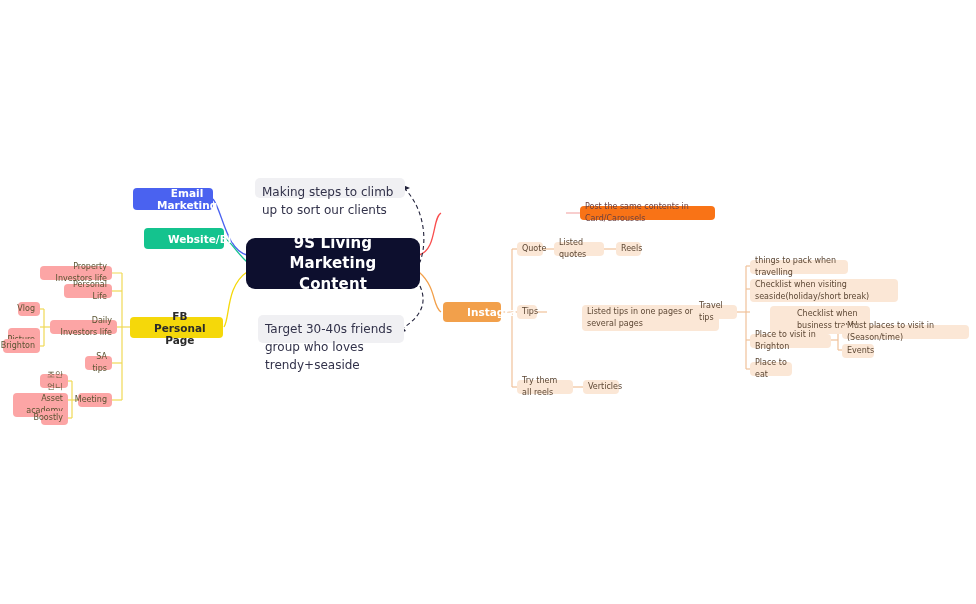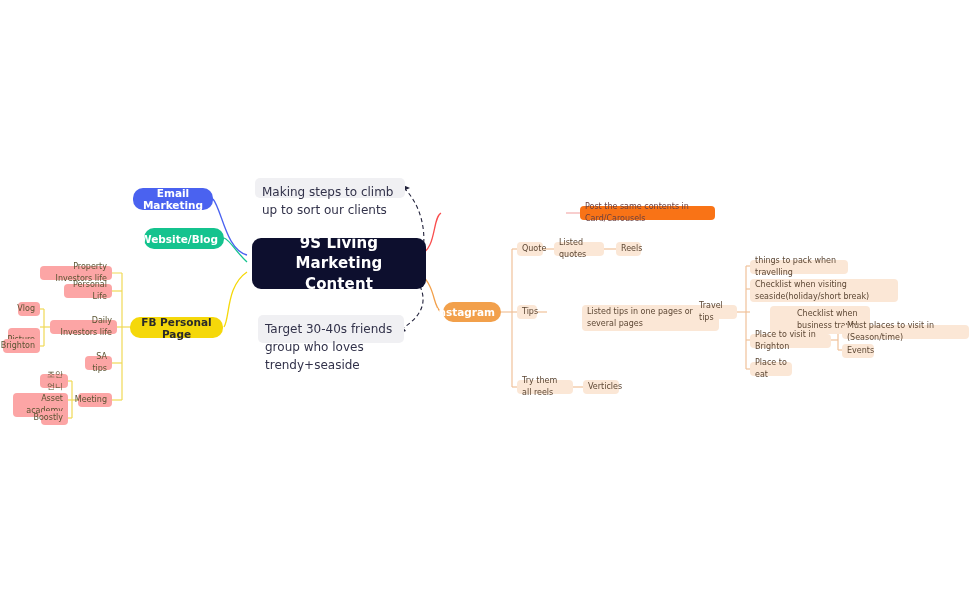--- a/index.html
+++ b/index.html
@@ -17,8 +17,8 @@
            padding:6px 10px;letter-spacing:.1px;}
 
   
-  .pill{border-radius:10px;font-size:10.5px;font-weight:700;padding:5px 6px;
-        justify-content:flex-end;}
+  .pill{border-radius:4px;font-size:10.5px;font-weight:700;padding:5px 24px;
+        justify-content:flex-start;}
   .pill.email{background:#4a62f0;color:#ffffff;}
   .pill.web{background:#14c38e;color:#ffffff;}
   .pill.fbp{background:#f5d80a;color:#2a2a2a;}

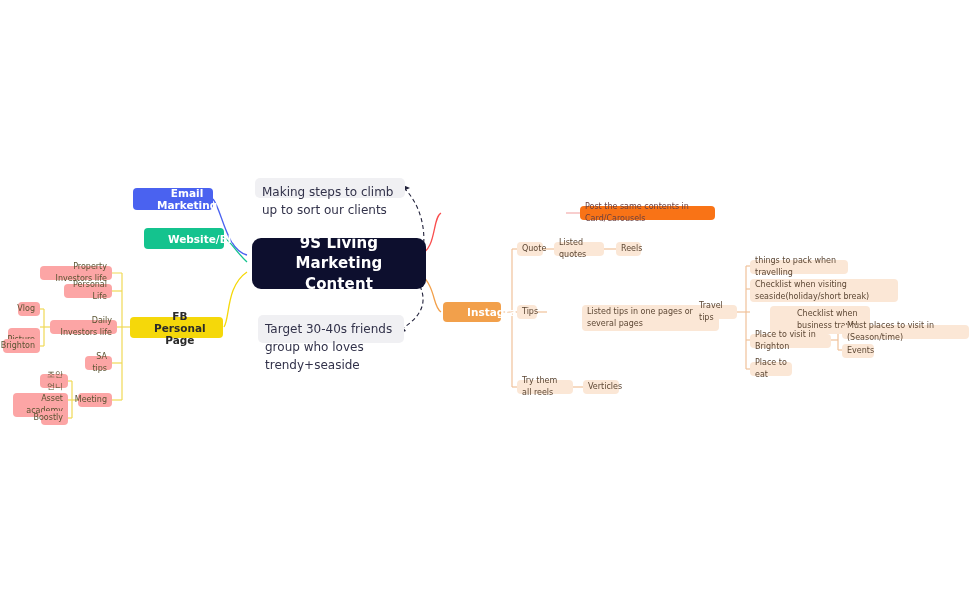--- a/index.html
+++ b/index.html
@@ -107,7 +107,7 @@
     <path d="M838,350 H842" stroke="#f0c19a" stroke-width="1.2" fill="none"></path>
   </svg>
 
-  <div class="node central" style="left:252px;top:238px;width:174px;height:51px;">
+  <div class="node central" style="left:246px;top:238px;width:174px;height:51px;">
     <span>9S Living Marketing
 Content</span>
   </div>

